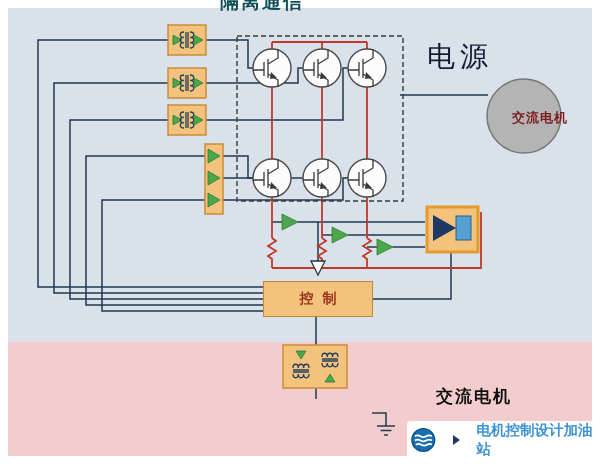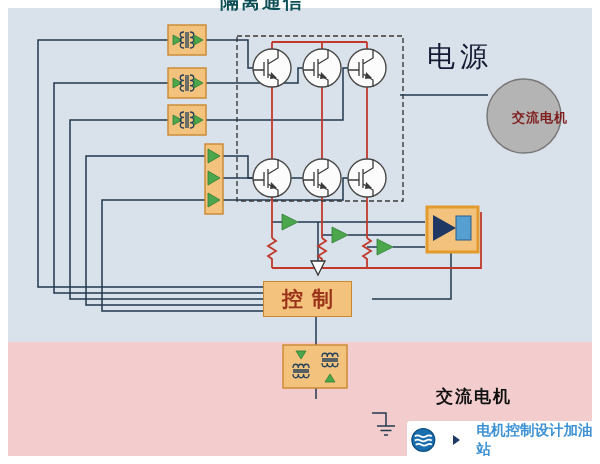--- a/index.html
+++ b/index.html
@@ -33,7 +33,7 @@
   .oblock { position:absolute; background:#f3c27d; border:1.5px solid #c9882f;
             display:flex; align-items:center; justify-content:center;
             font-weight:bold; color:#9a331a; }
-  .control-block { left:263px; top:281px; width:89px; height:36px; font-size:21px; letter-spacing:9px; text-indent:9px;font-family:Liberation Serif, serif; }
+  .control-block { left:263px; top:281px; width:110px; height:36px; font-size:14px; letter-spacing:9px; text-indent:9px;font-family:Liberation Serif, serif; }
   .comm-block    { left:258px; top:398px; width:114px; height:34px; font-size:21px; letter-spacing:9px; text-indent:9px; }
 
   .watermark { position:absolute; left:407px; top:421px; width:193px; height:38px;

